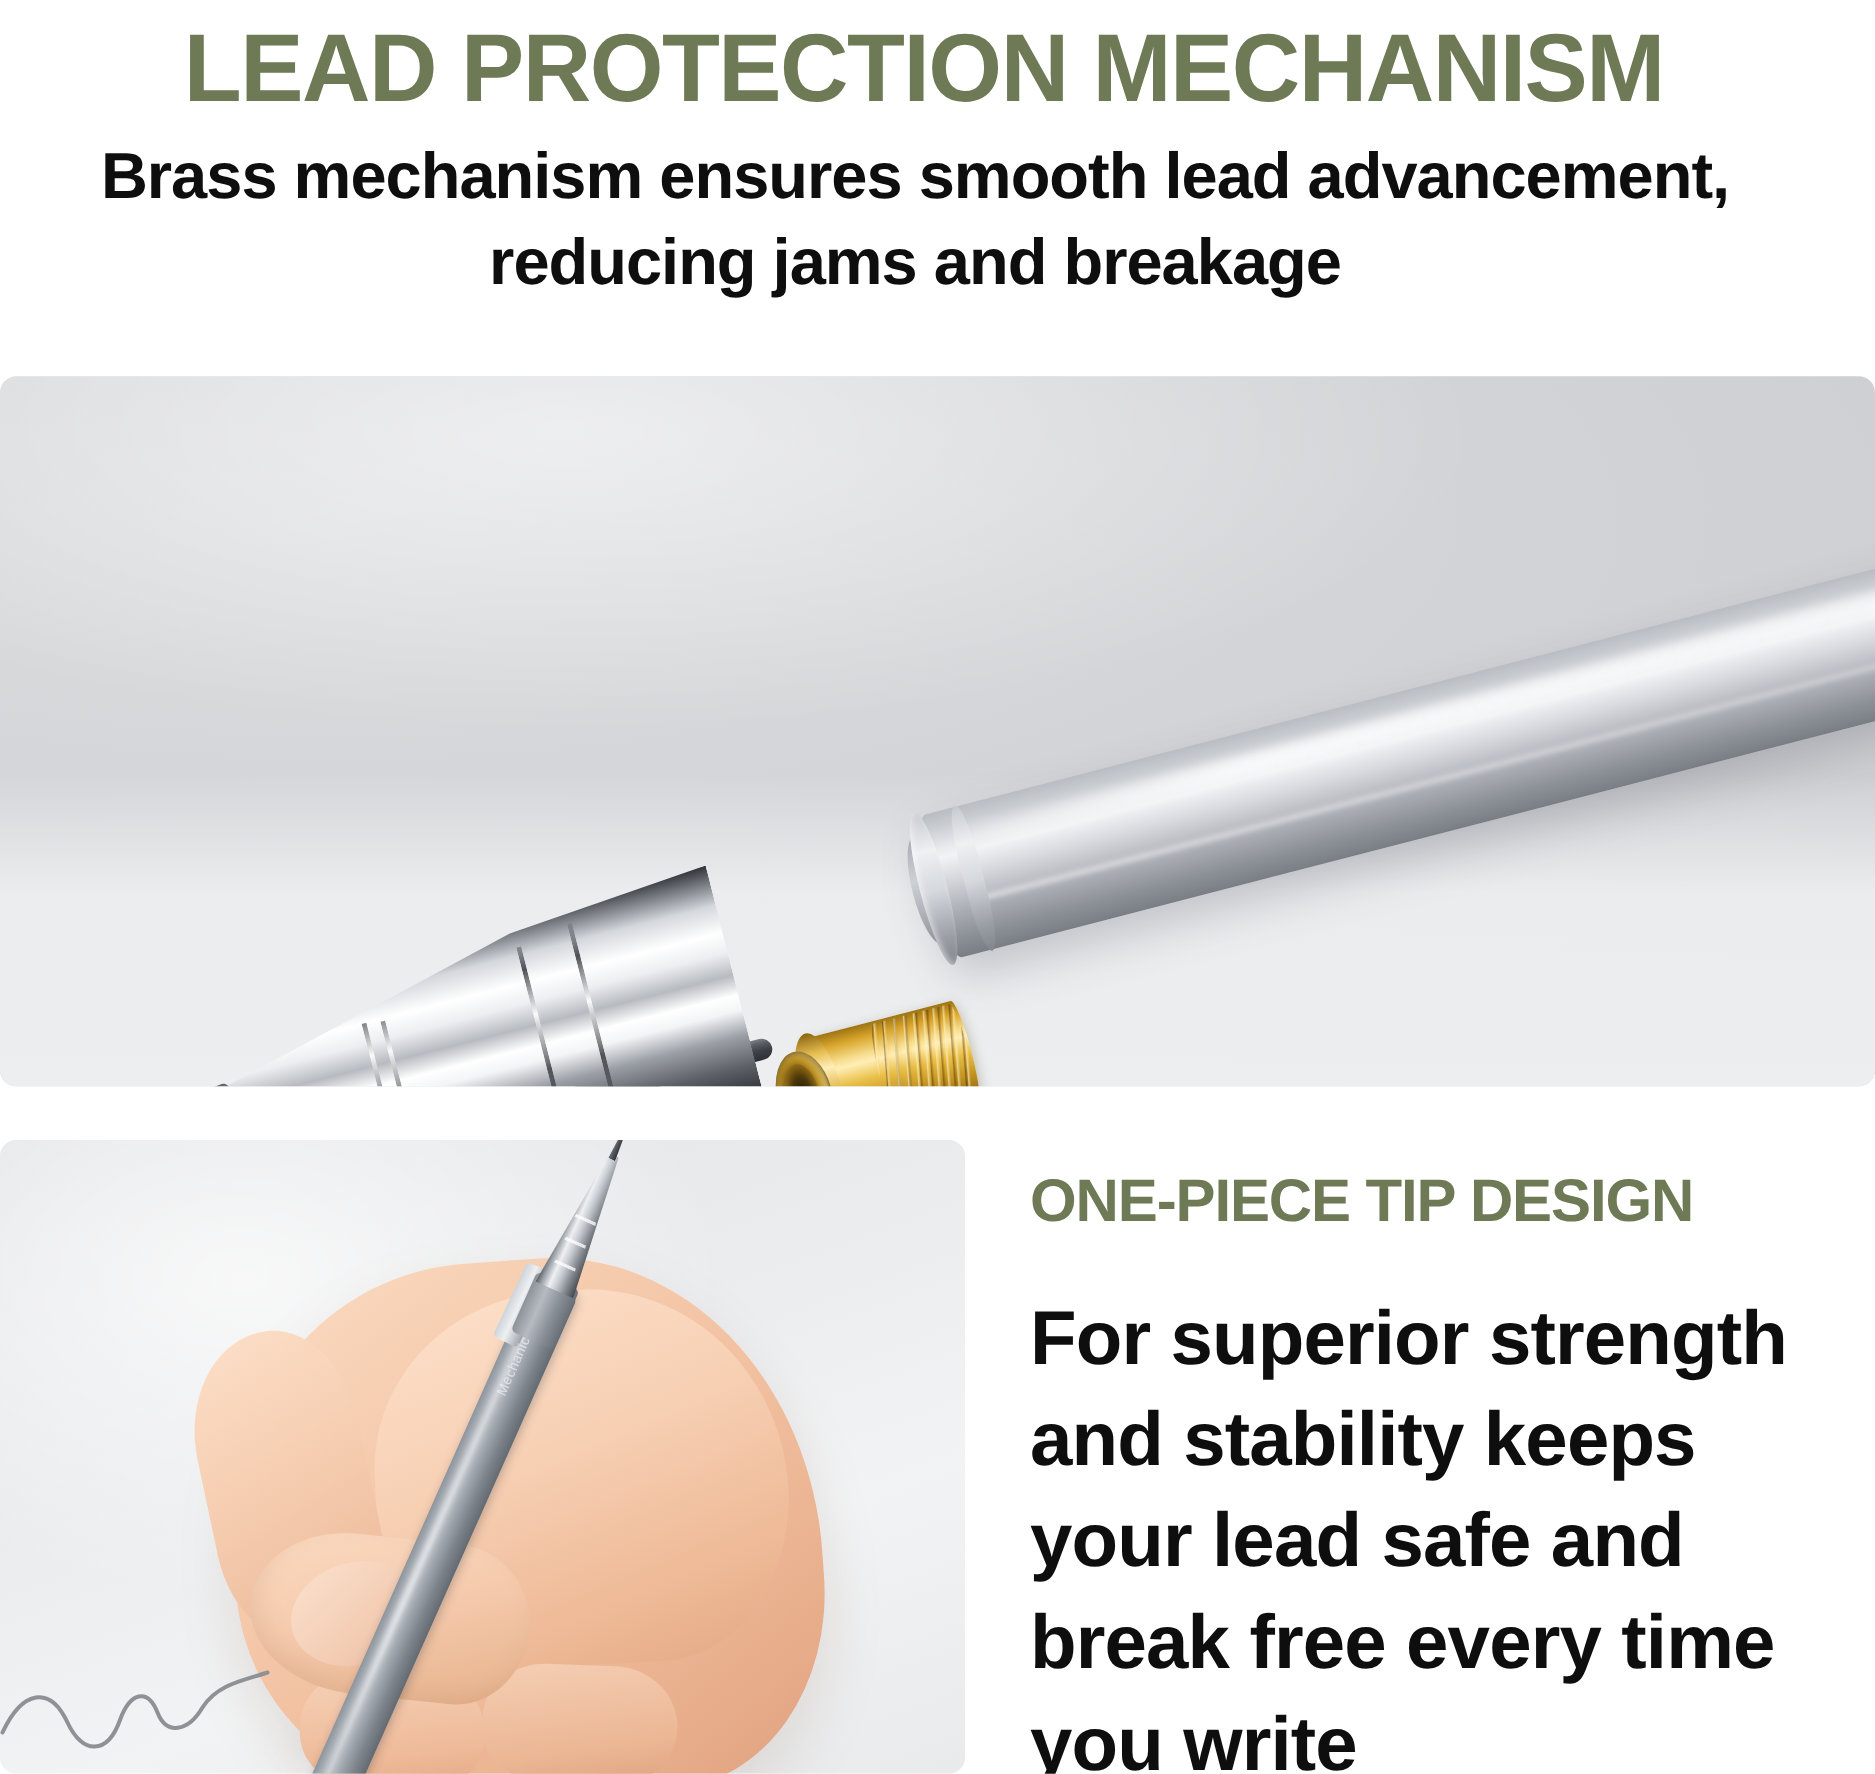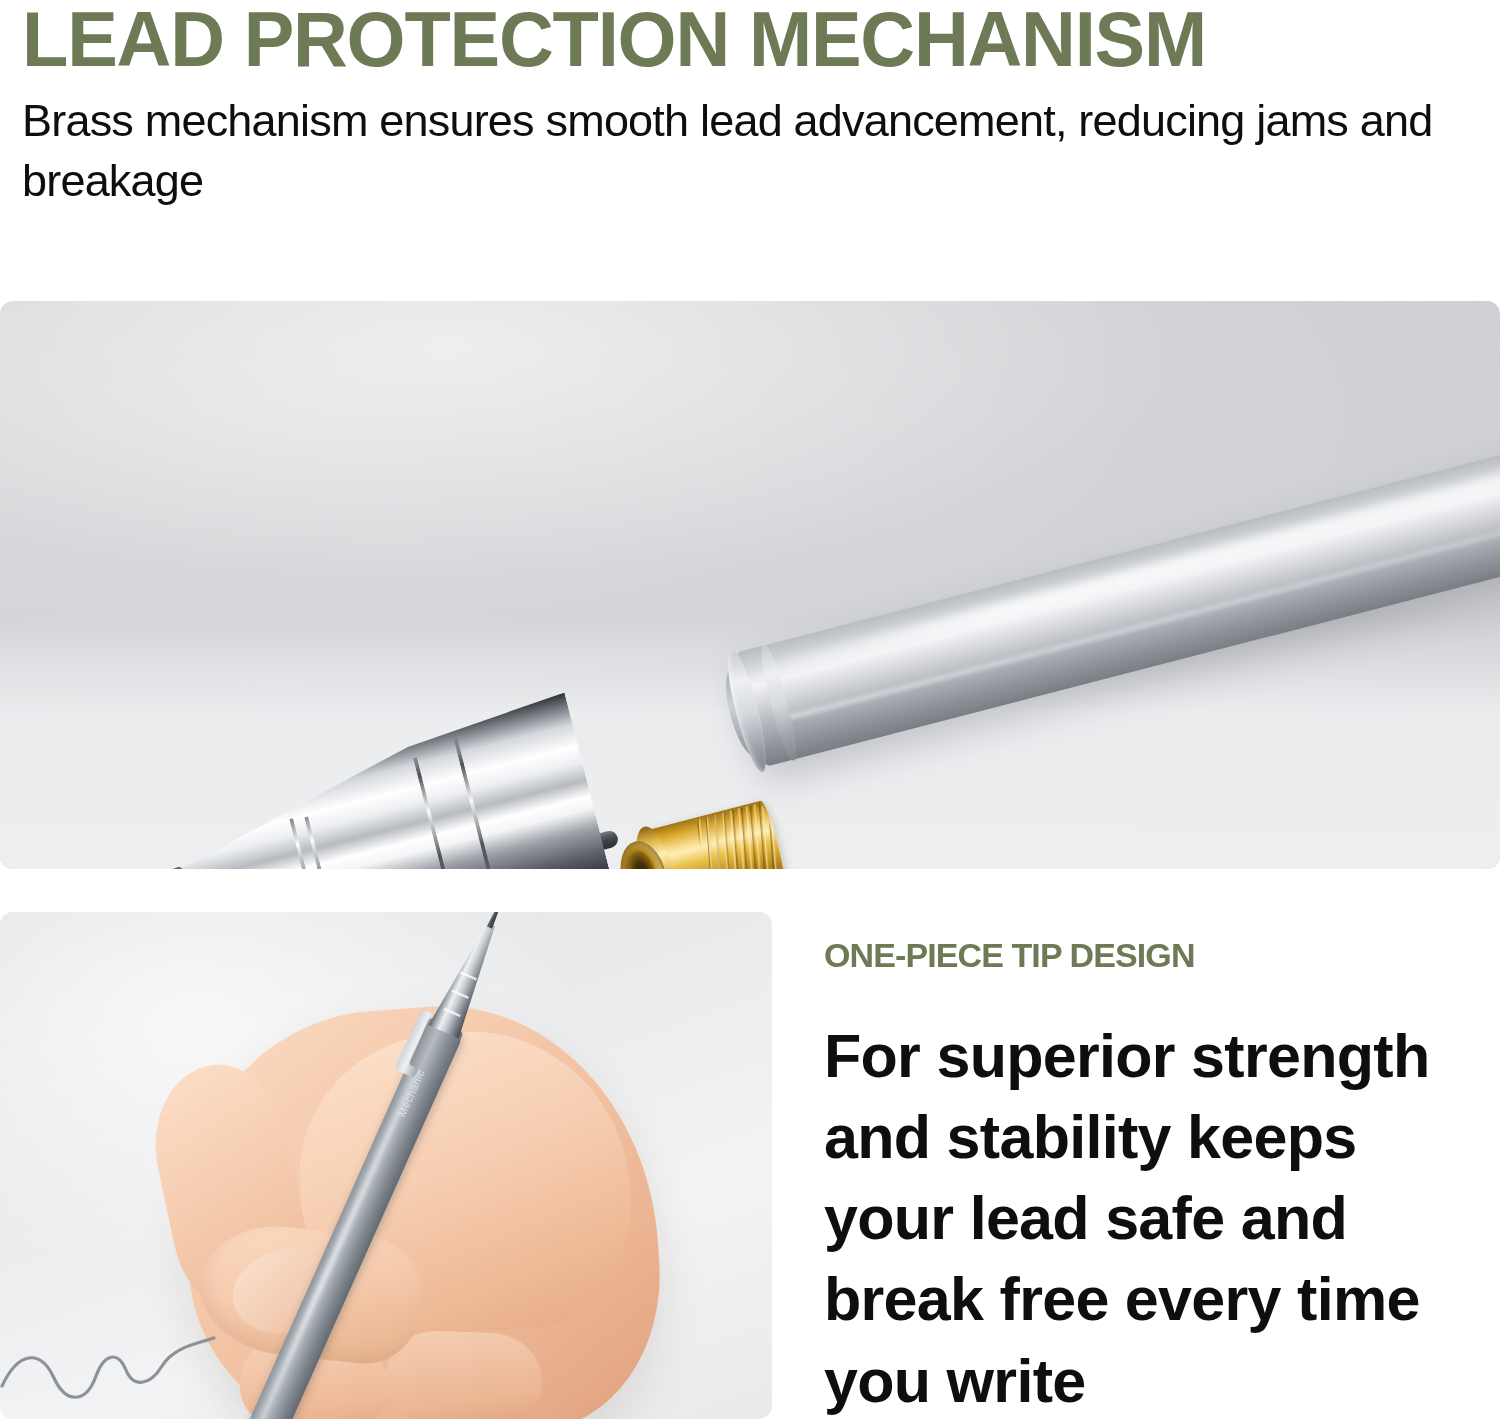--- a/index.html
+++ b/index.html
@@ -19,10 +19,11 @@
   
   .top-text {
     position: absolute;
-    left: 0; top: 0;
+    left: 0; top: 16px;
     width: 1500px;
     padding: 0 22px;
     box-sizing: border-box;
+    text-align: center;
   }
   .headline {
     font-size: 77px;

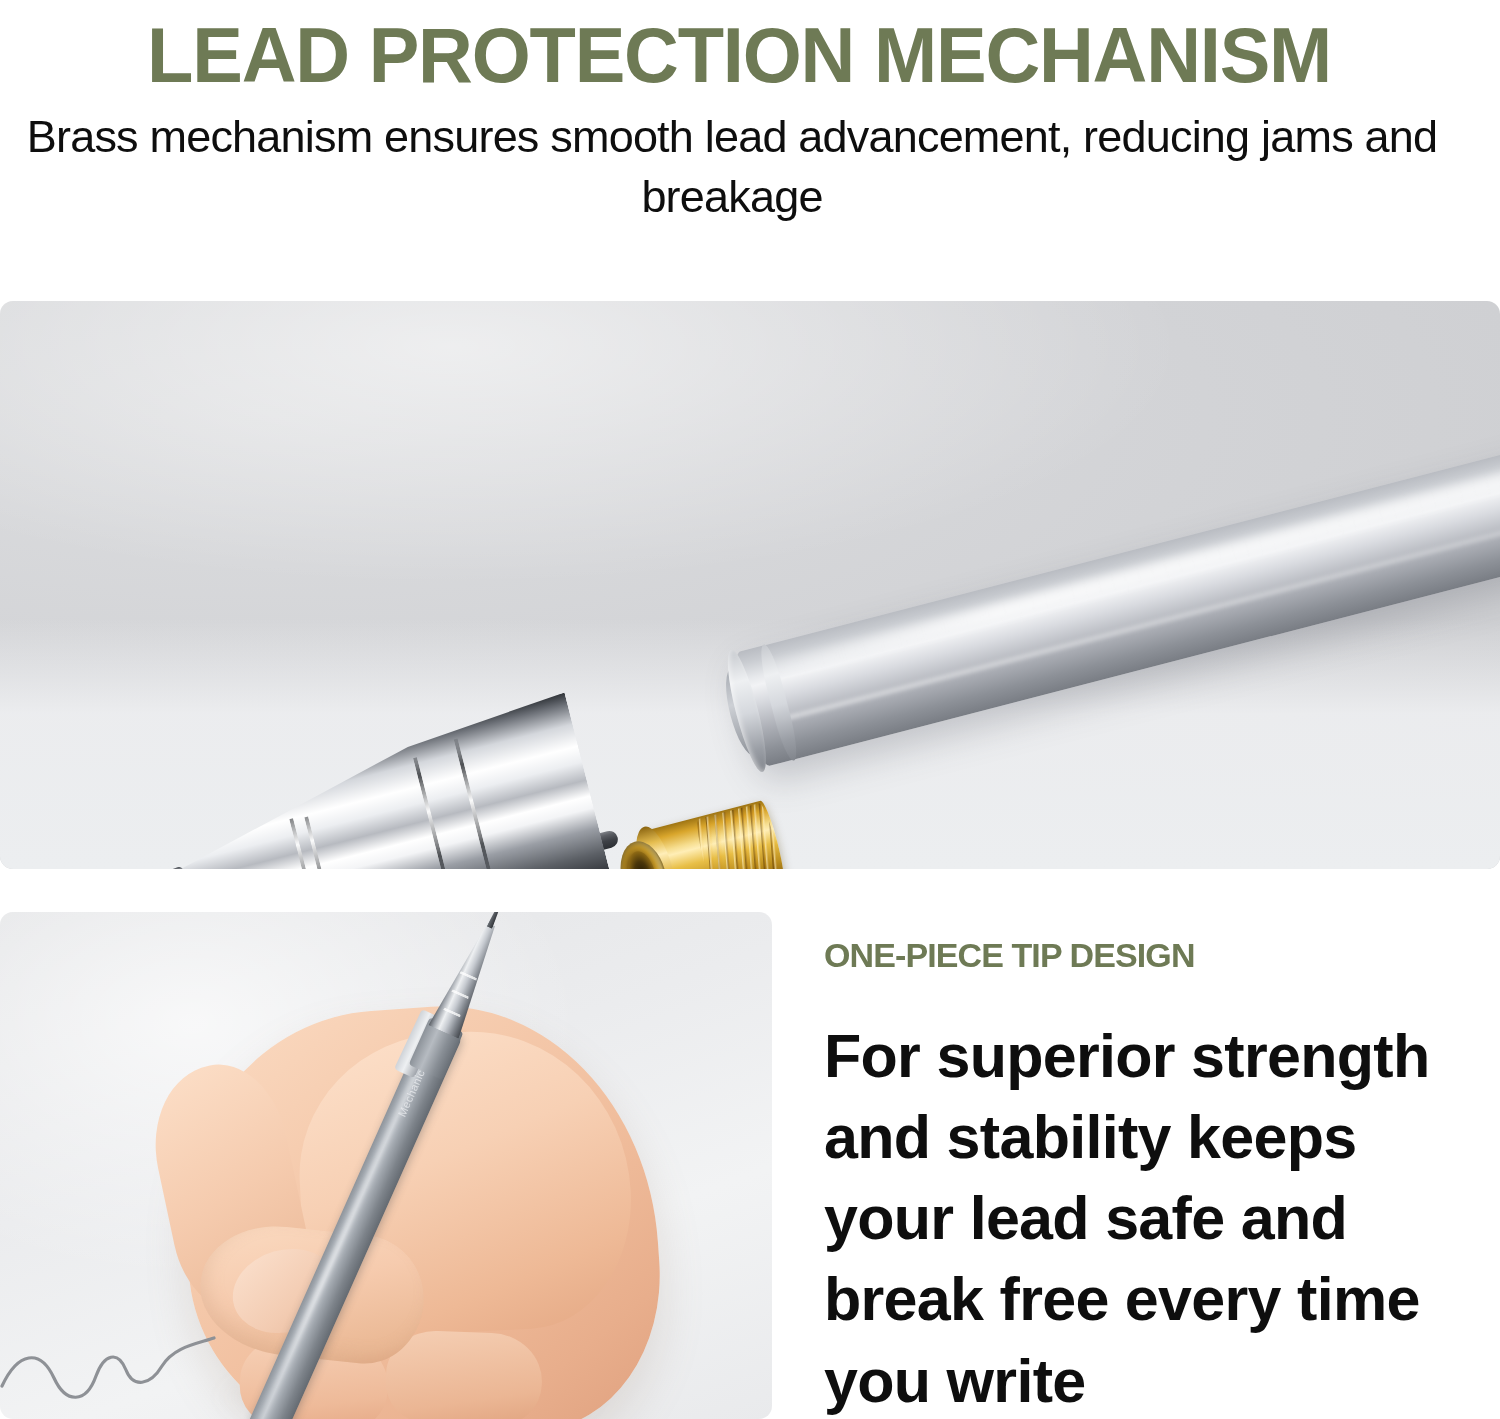--- a/index.html
+++ b/index.html
@@ -38,9 +38,9 @@
     transform-origin: left top;
   }
   .subhead {
-    font-size: 45px;
+    font-size: 52px;
     line-height: 1.32;
-    font-weight: 400;
+    font-weight: 700;
     color: #0e0e0e;
     letter-spacing: -0.8px;
     margin: 0;

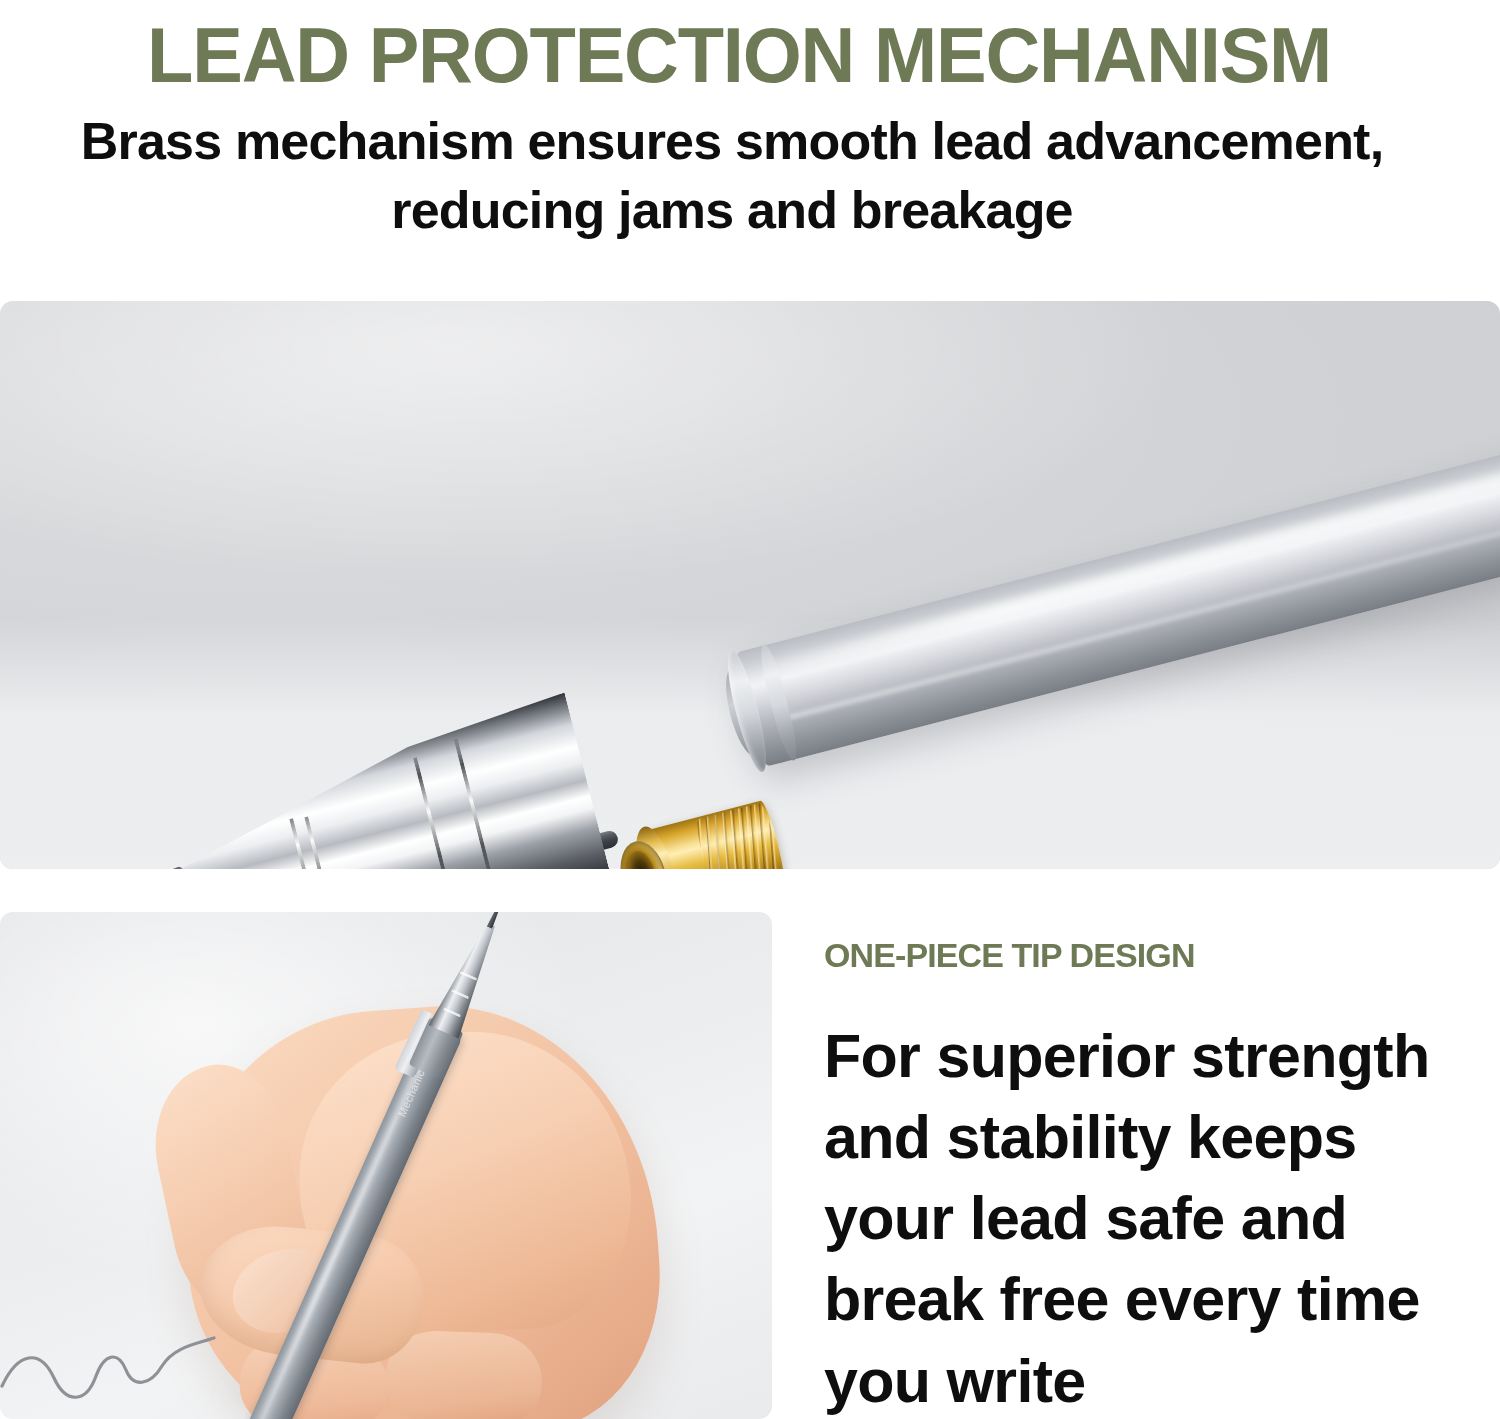--- a/index.html
+++ b/index.html
@@ -448,7 +448,7 @@
     width: 658px;
   }
   .headline2 {
-    font-size: 34px;
+    font-size: 48px;
     line-height: 1.0;
     font-weight: 700;
     color: #6e7a55;

